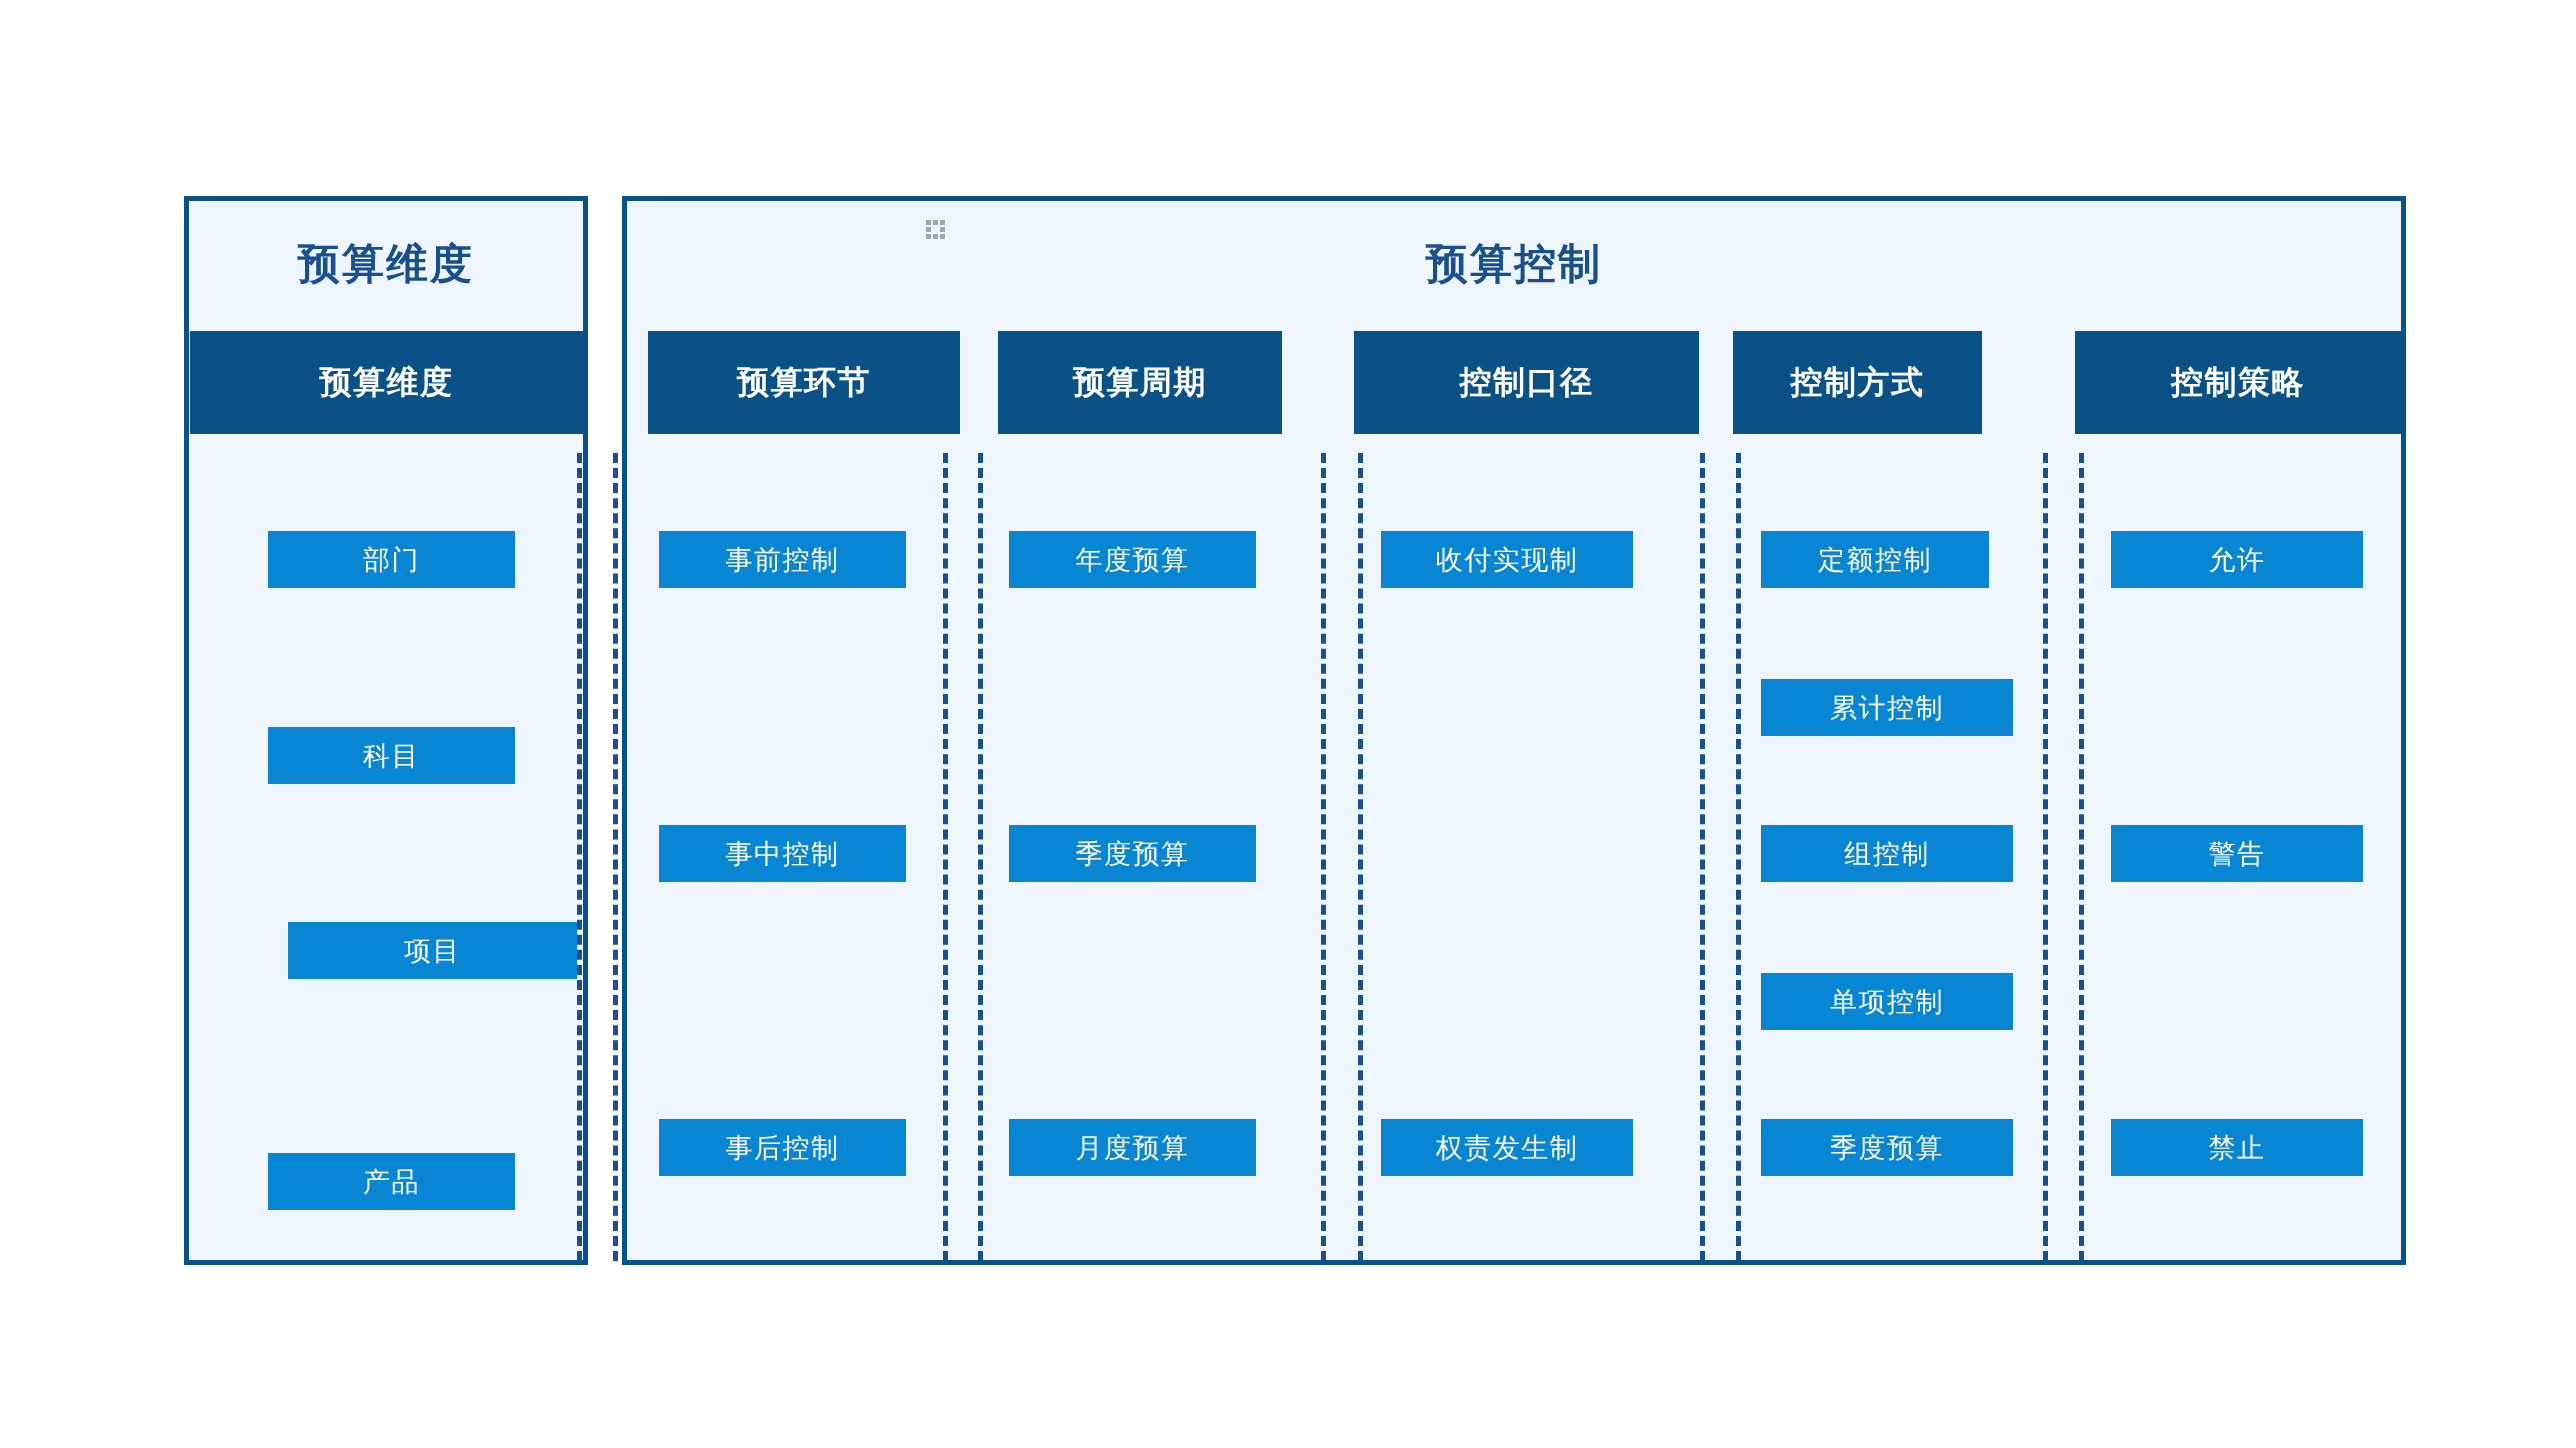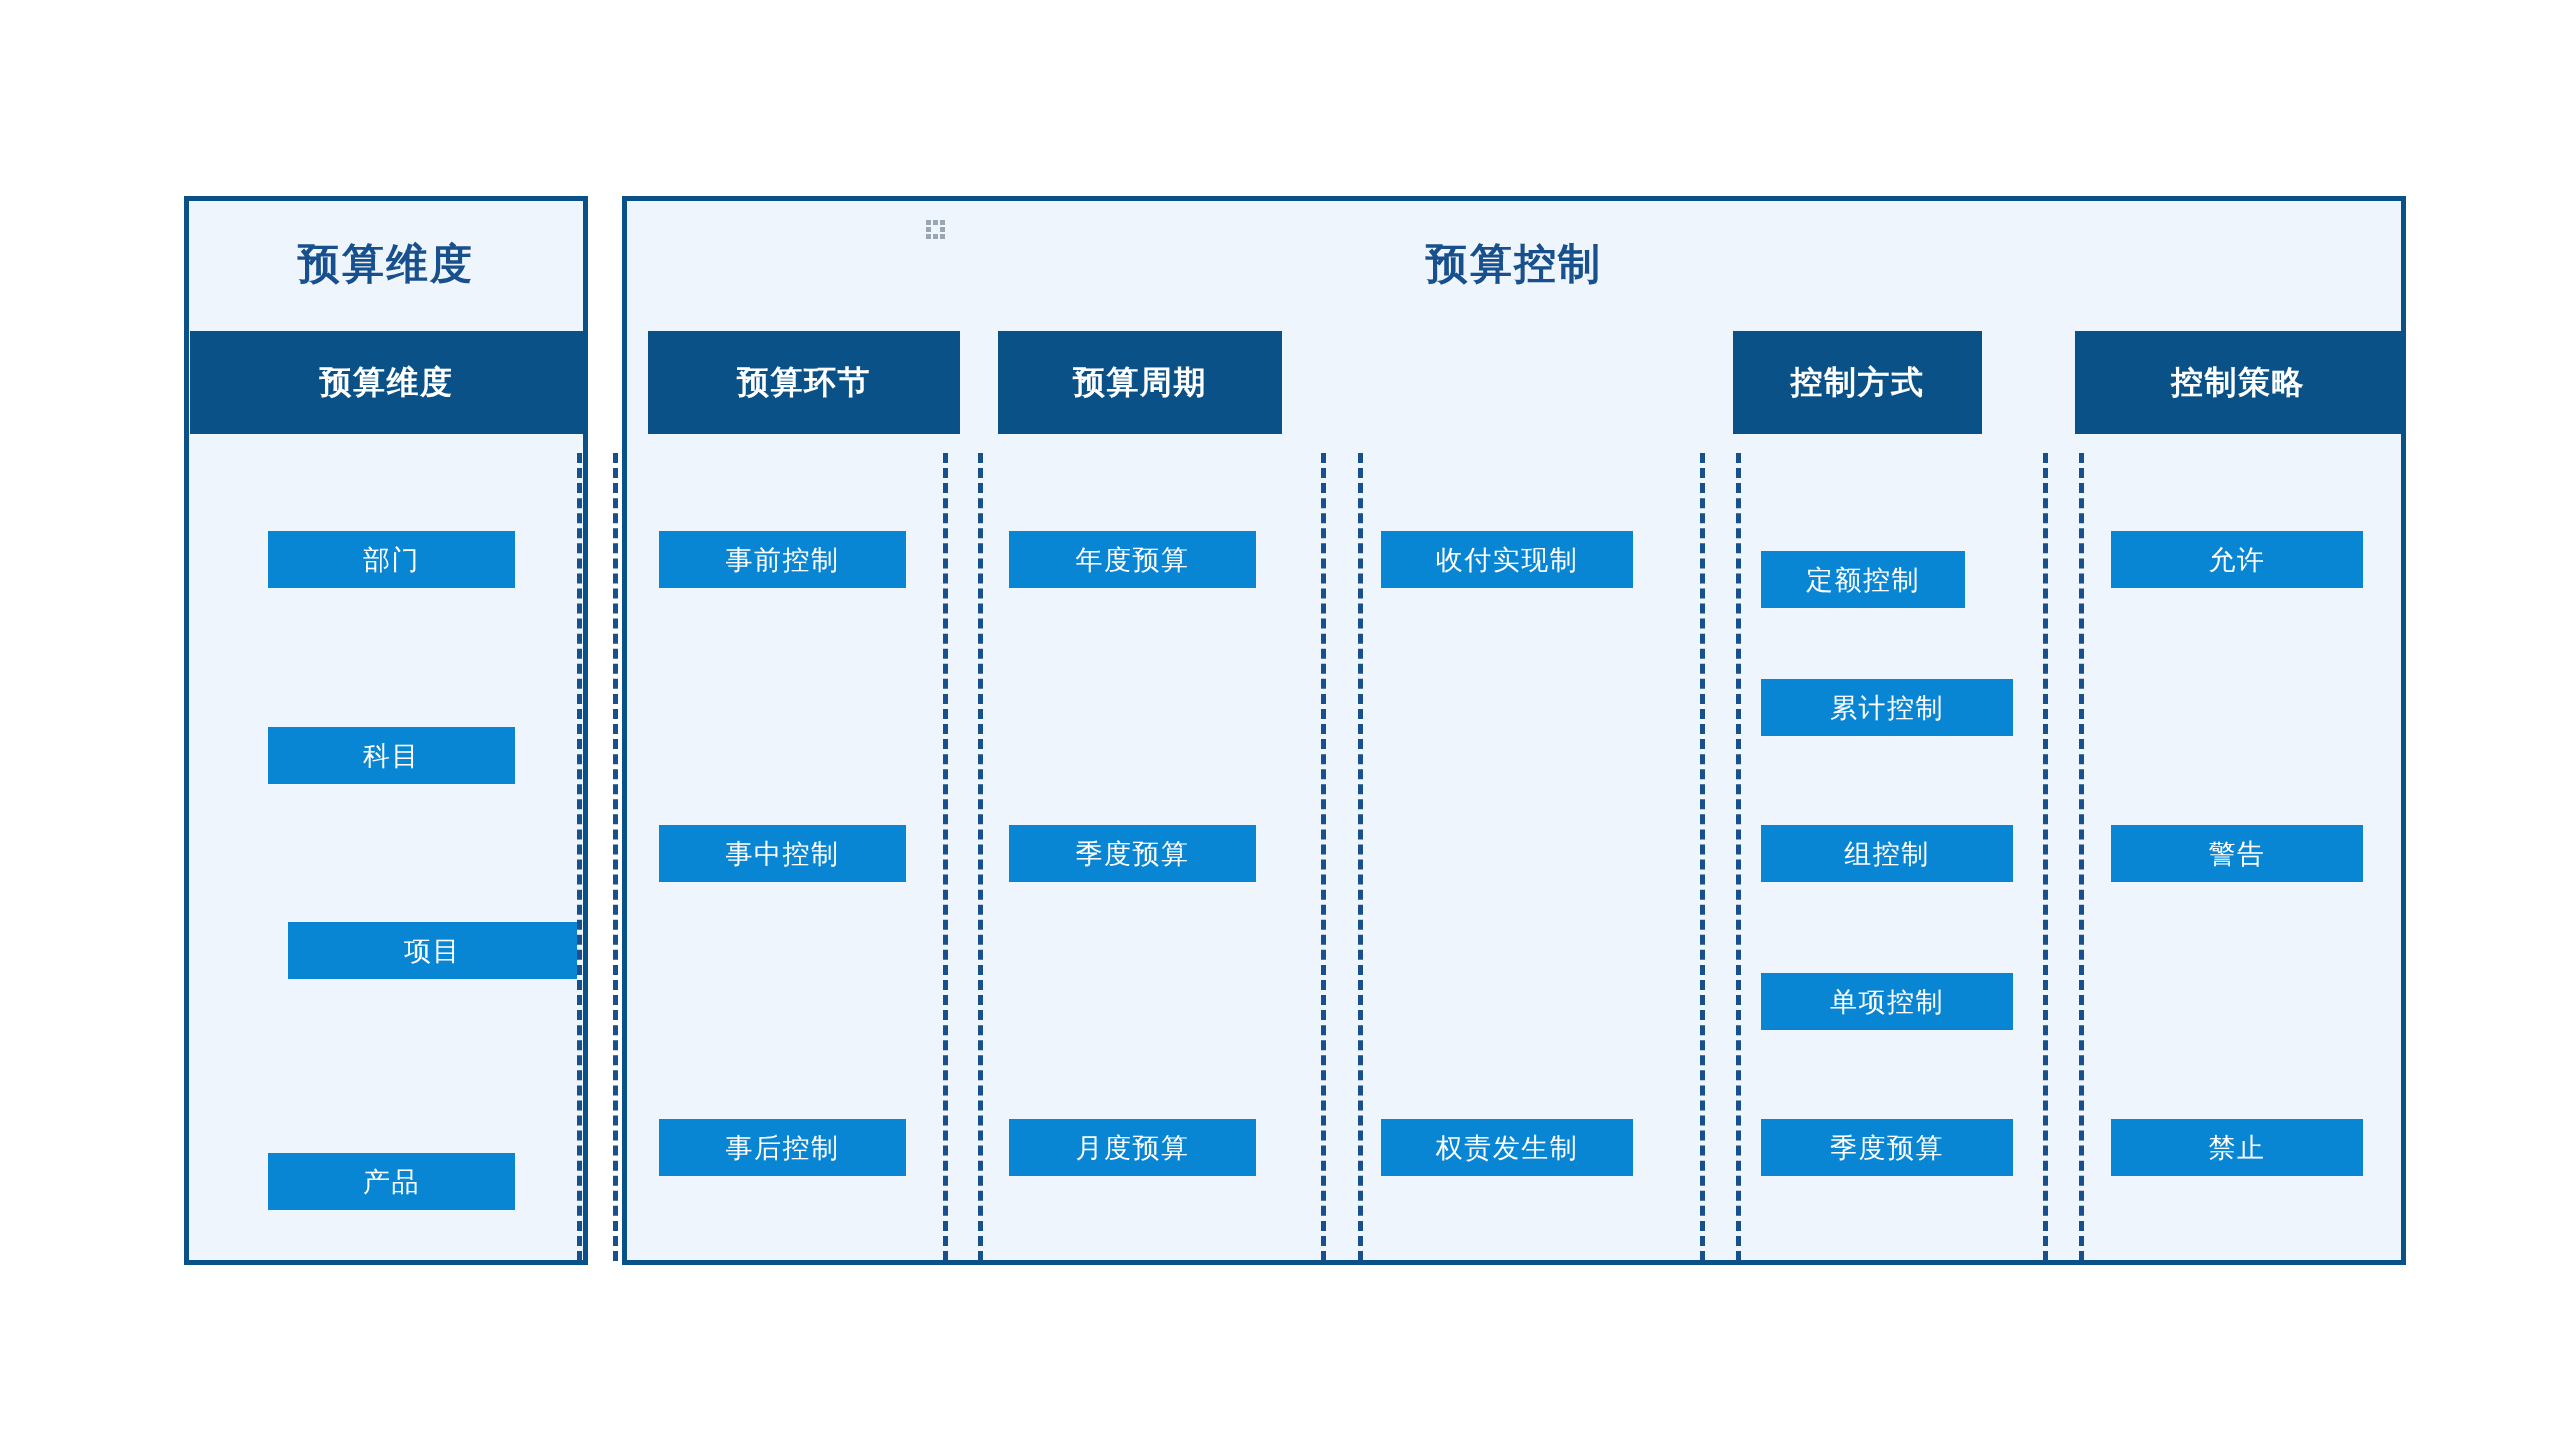--- a/index.html
+++ b/index.html
@@ -154,6 +154,7 @@
 
   <div class="col-header" style="left:998px; width:284px;font-family:Liberation Mono, monospace;">预算周期</div>
 
+  <div class="col-header" style="left:1354px; width:345px;">控制口径</div>
 
   <div class="col-header" style="left:1733px; width:249px;">控制方式</div>
 

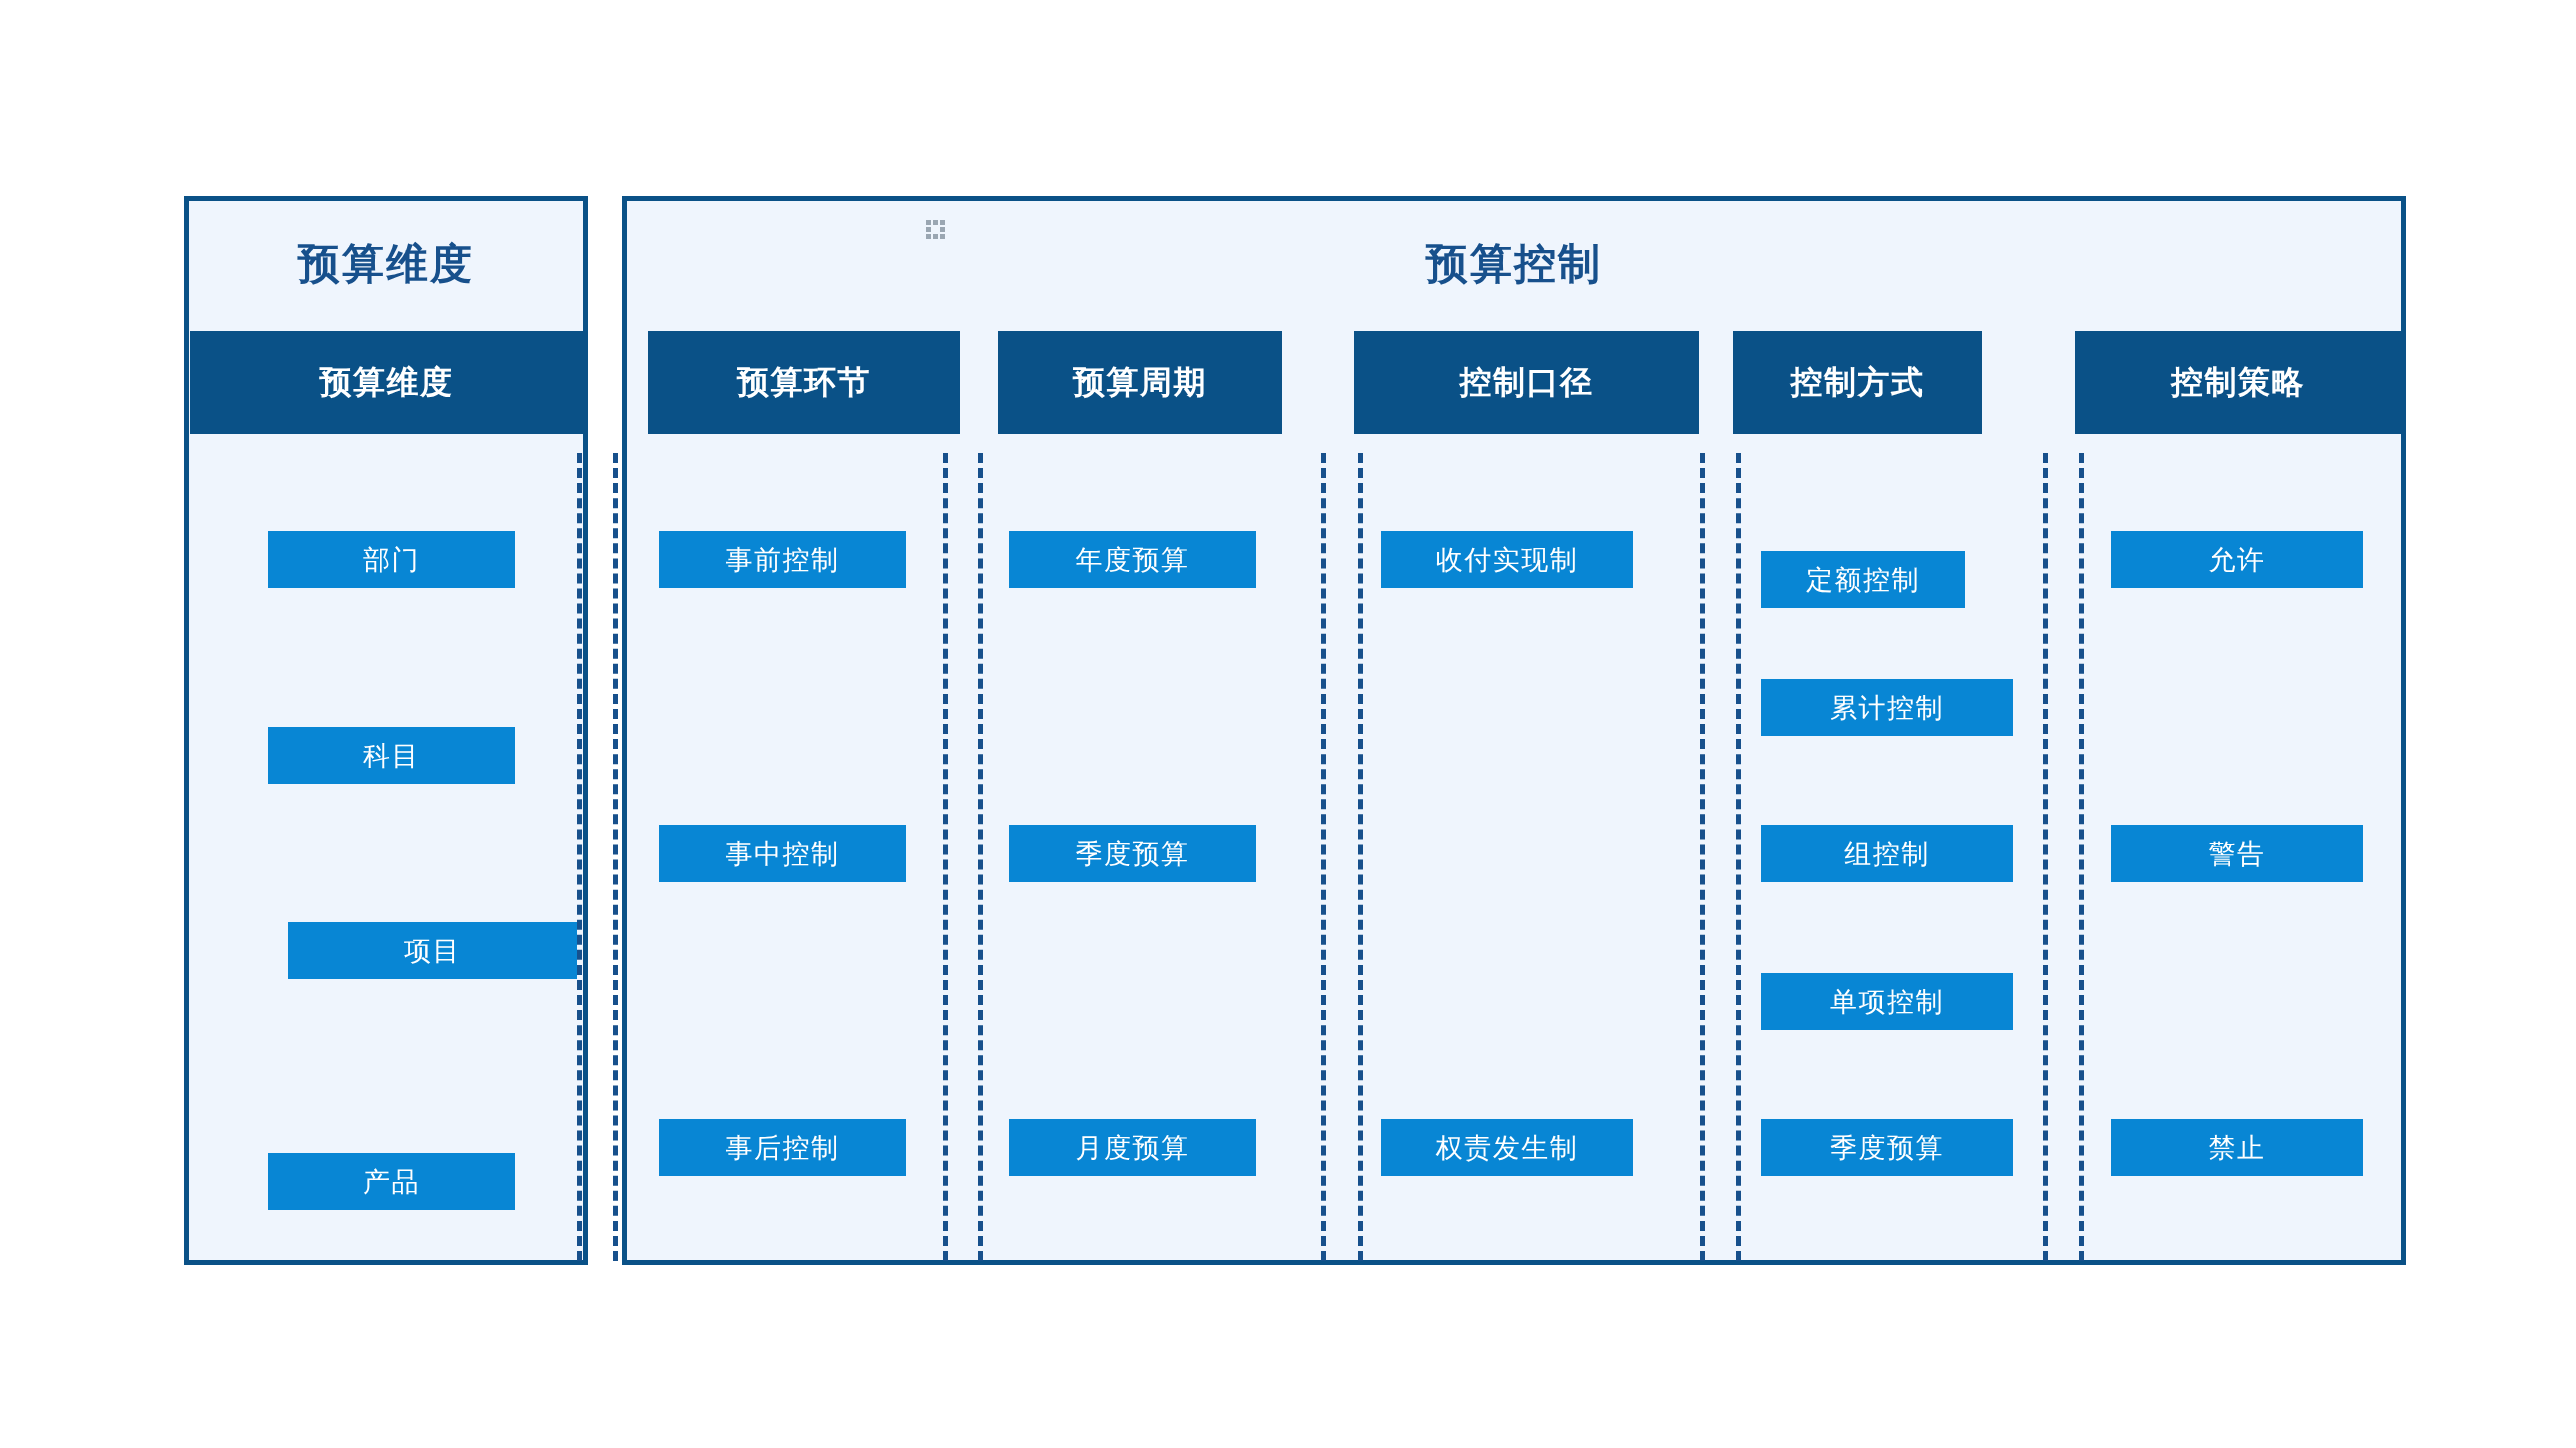--- a/index.html
+++ b/index.html
@@ -182,7 +182,7 @@
   <div class="chip" style="left:1381px; top:531px; width:252px;">收付实现制</div>
   <div class="chip" style="left:1381px; top:1119px; width:252px;">权责发生制</div>
 
-  <div class="chip" style="left:1761px; top:531px; width:204px;margin-top:20px;">定额控制</div>
+  <div class="chip" style="left:1761px; top:531px; width:228px;">定额控制</div>
   <div class="chip" style="left:1761px; top:679px; width:252px;">累计控制</div>
   <div class="chip" style="left:1761px; top:825px; width:252px;">组控制</div>
   <div class="chip" style="left:1761px; top:973px; width:252px;">单项控制</div>

